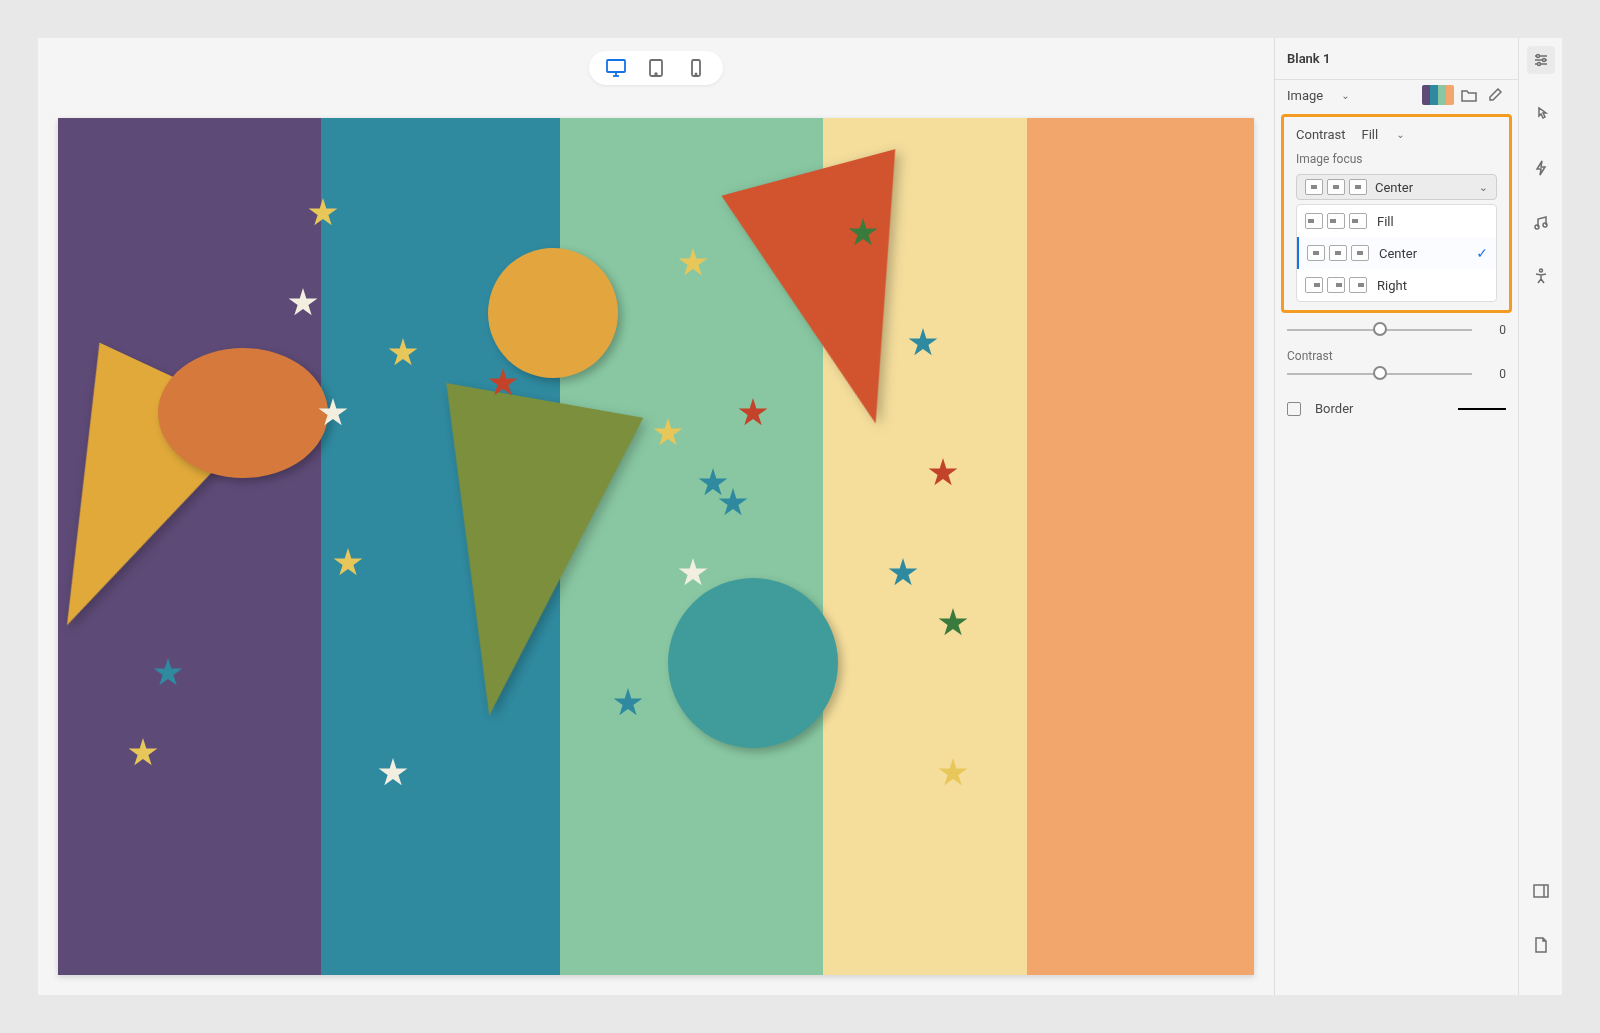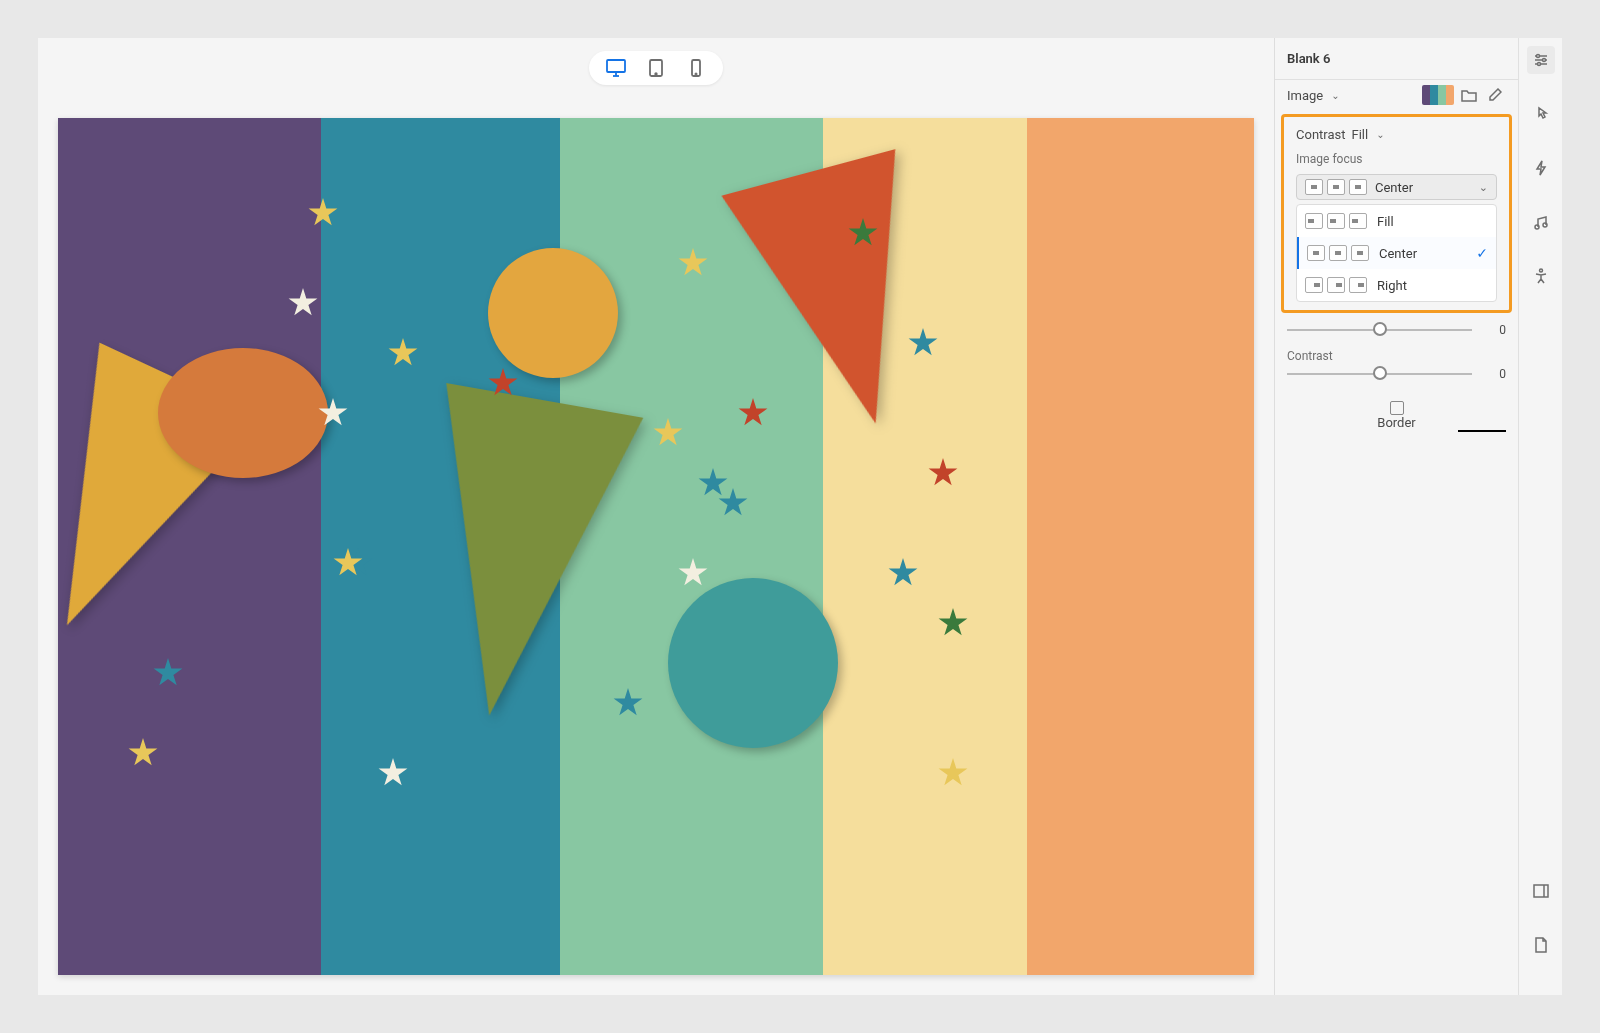--- a/index.html
+++ b/index.html
@@ -154,7 +154,7 @@
     </div>
 
     <div class="panel">
-      <div class="panel-header">Blank 6</div>
+      <div class="panel-header">Blank 1</div>
 
       <div class="panel-row">
         <span class="label">Image</span>

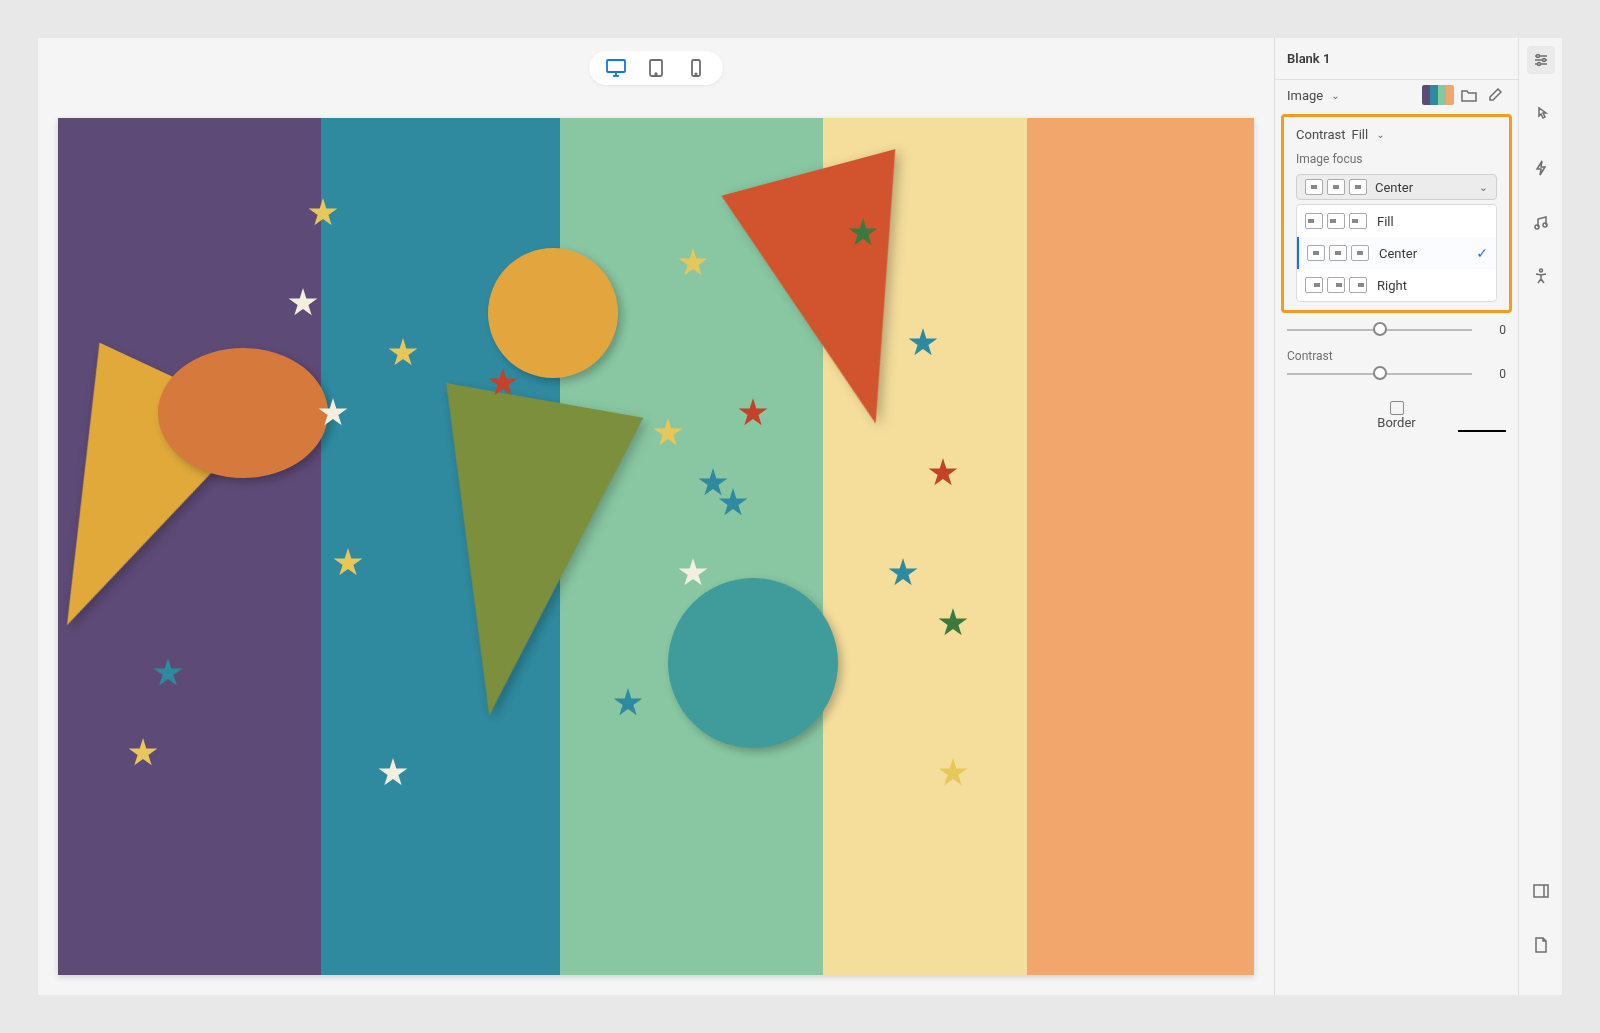--- a/index.html
+++ b/index.html
@@ -39,7 +39,7 @@
   .panel { width: 244px; background: #f5f5f5; border-left: 1px solid #ddd; display: flex; flex-direction: column; }
   .panel-header { height: 42px; display: flex; align-items: center; padding: 0 12px; font-size: 13px; font-weight: 600; color: #3b3b3b; border-bottom: 1px solid #e0e0e0; }
   .panel-section-title { font-size: 11px; letter-spacing: 0.6px; color: #8e8e8e; padding: 16px 12px 8px; }
-  .panel-row { display: flex; align-items: center; padding: 4px 12px; font-size: 13px; color: #4b4b4b; gap: 6px; }
+  .panel-row { display: flex; align-items: center; padding: 4px 12px; font-size: 13px; color: #4b4b4b; gap: 16px; }
   .panel-row .label { flex: 0 0 auto; }
   .dropdown-arrow { font-size: 10px; color: #6e6e6e; margin-left: 2px; }
   .thumb-strip { display: flex; gap: 4px; margin-left: auto; align-items: center; }

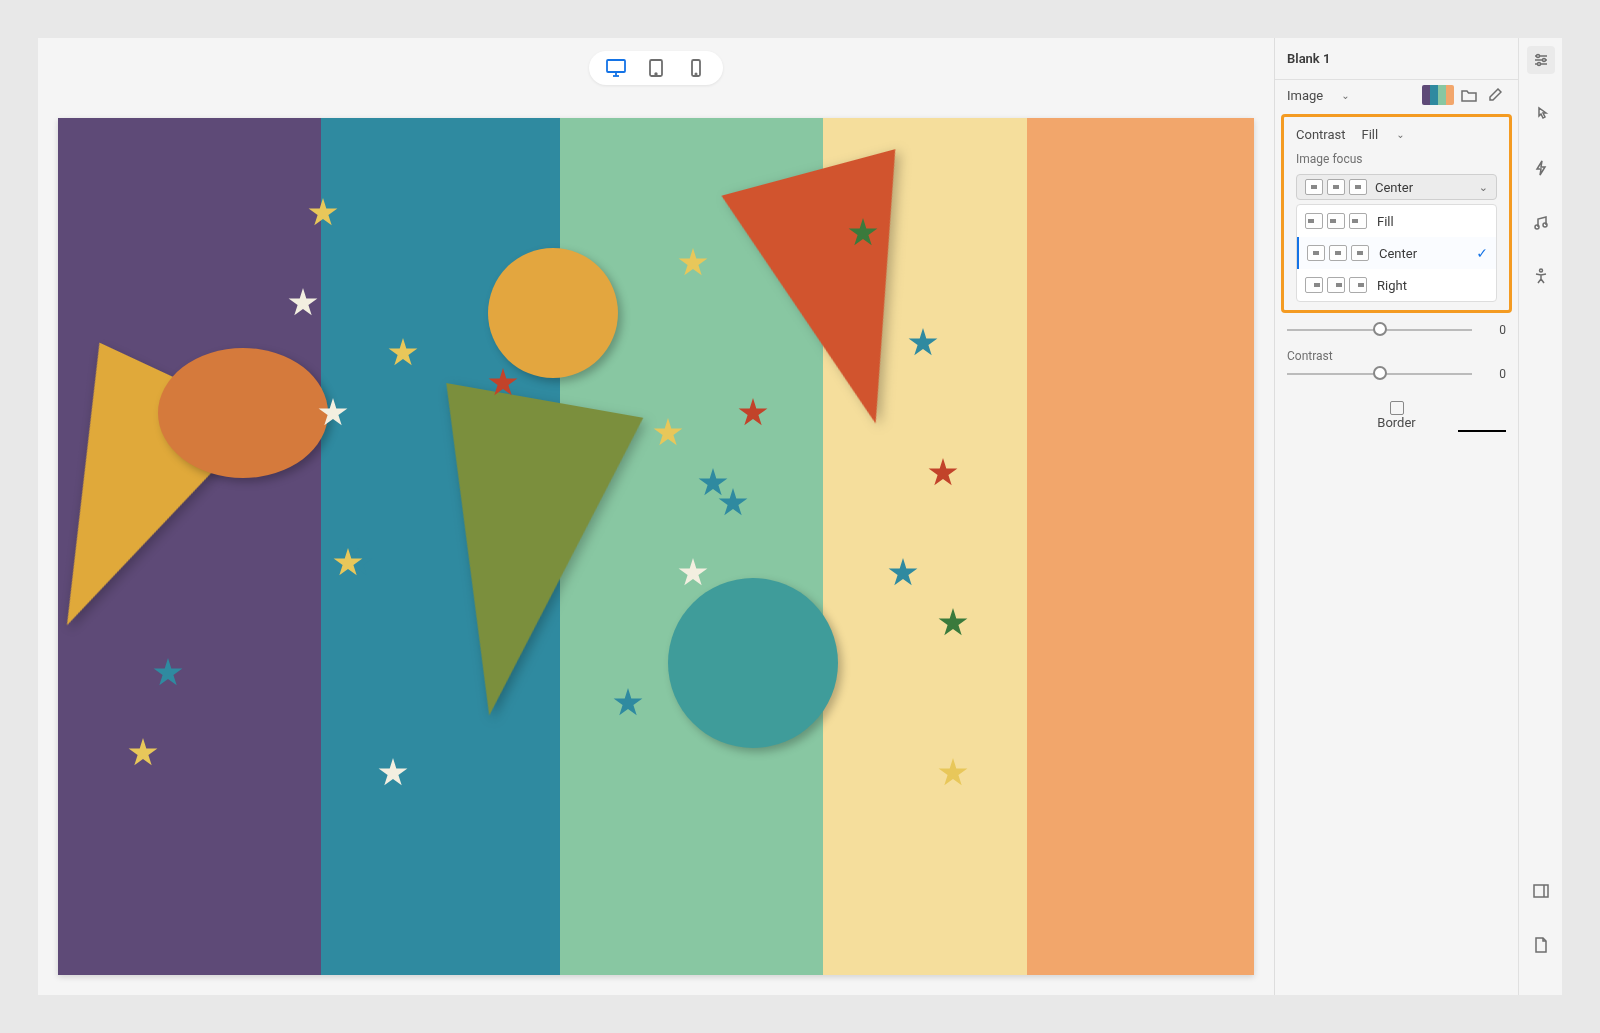--- a/index.html
+++ b/index.html
@@ -73,7 +73,7 @@
   .slider-thumb { position: absolute; width: 14px; height: 14px; border: 2px solid #888; background: #fff; border-radius: 50%; top: -7px; left: 50%; transform: translateX(-50%); cursor: pointer; }
   .slider-value { font-size: 12px; color: #4b4b4b; width: 24px; text-align: right; }
 
-  .checkbox-row { display: flex; align-items: center; padding: 14px 12px; font-size: 13px; color: #4b4b4b; gap: 0; flex-direction: column; }
+  .checkbox-row { display: flex; align-items: center; padding: 14px 12px; font-size: 13px; color: #4b4b4b; gap: 14px; }
   .checkbox { width: 14px; height: 14px; border: 1.5px solid #888; border-radius: 2px; cursor: pointer; }
   .border-preview { margin-left: auto; width: 48px; height: 2px; background: #000; }
 

